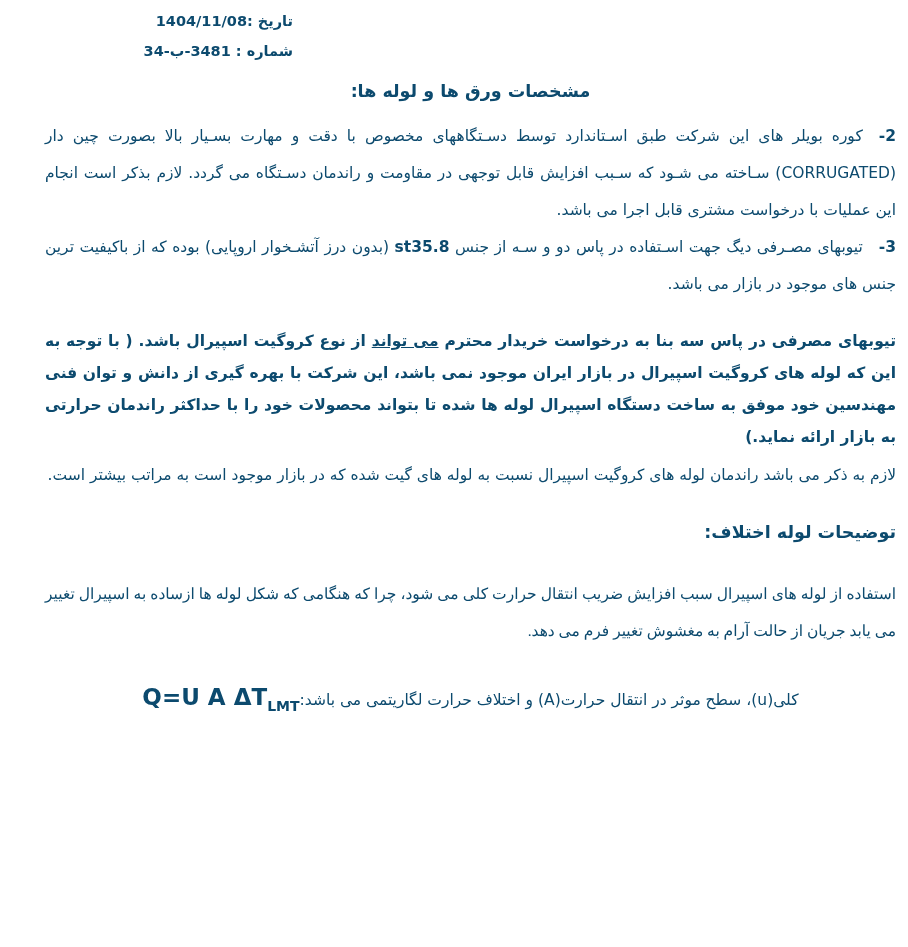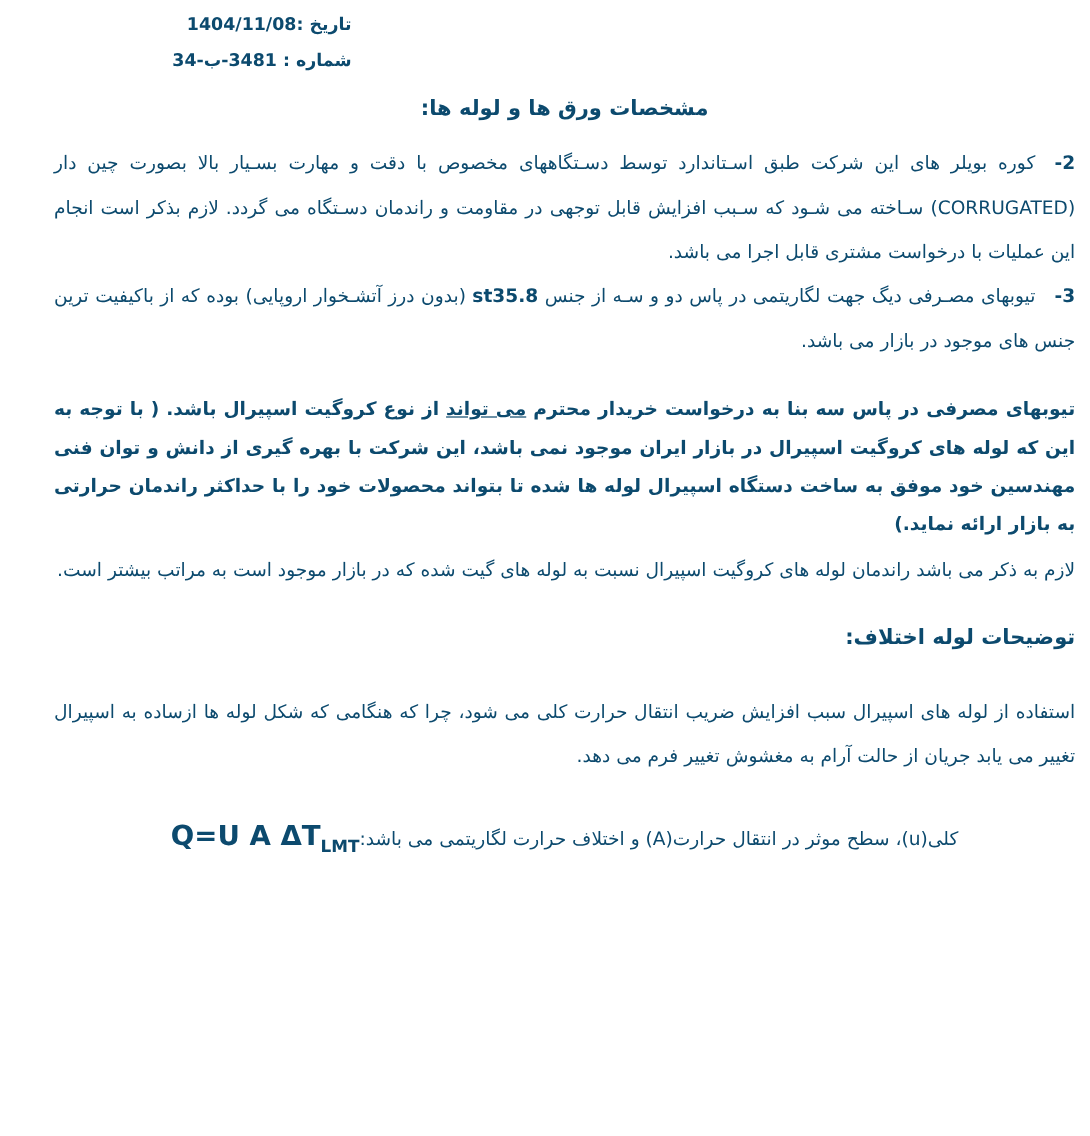--- a/index.html
+++ b/index.html
@@ -121,7 +121,7 @@
     </div>
 
     <div class="list-item">
-      <span class="marker">3-</span><span>تیوبهای مصـرفی دیگ جهت لگاریتمی در پاس دو و سـه از جنس </span><span class="latin-bold">st35.8</span><span> (بدون درز آتشـخوار اروپایی) بوده که از باکیفیت ترین جنس های موجود در بازار می باشد.</span>
+      <span class="marker">3-</span><span>تیوبهای مصـرفی دیگ جهت اسـتفاده در پاس دو و سـه از جنس </span><span class="latin-bold">st35.8</span><span> (بدون درز آتشـخوار اروپایی) بوده که از باکیفیت ترین جنس های موجود در بازار می باشد.</span>
     </div>
 
   </div>

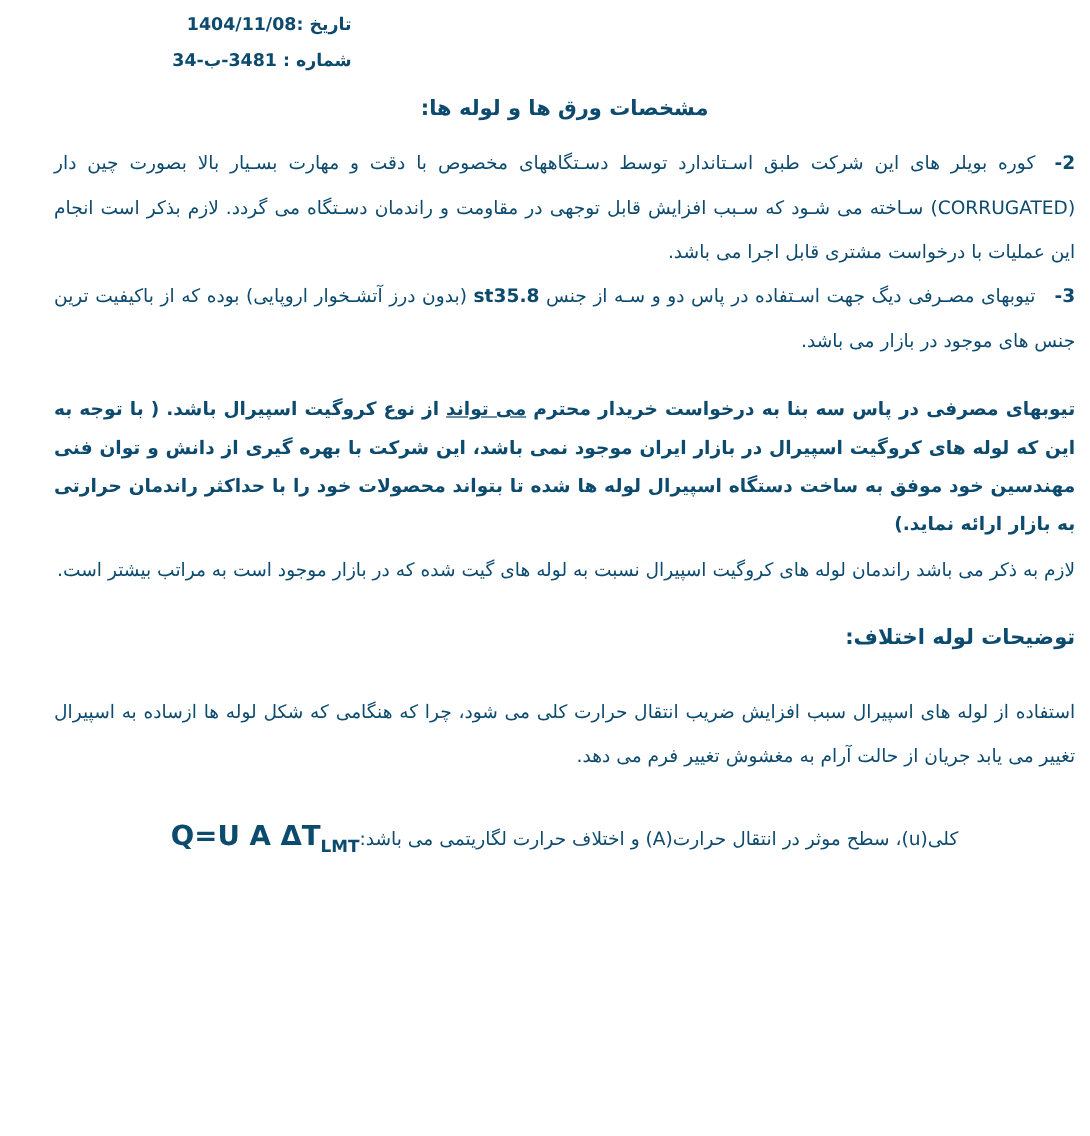--- a/index.html
+++ b/index.html
@@ -79,6 +79,7 @@
     line-height: 37px;
     text-align: justify;
     margin: 30px 0 0 0;
+    font-family: Liberation Serif, serif;
   }
 
   .para-formula { margin: 28px 0 0 0; font-size: 15.5px; }

